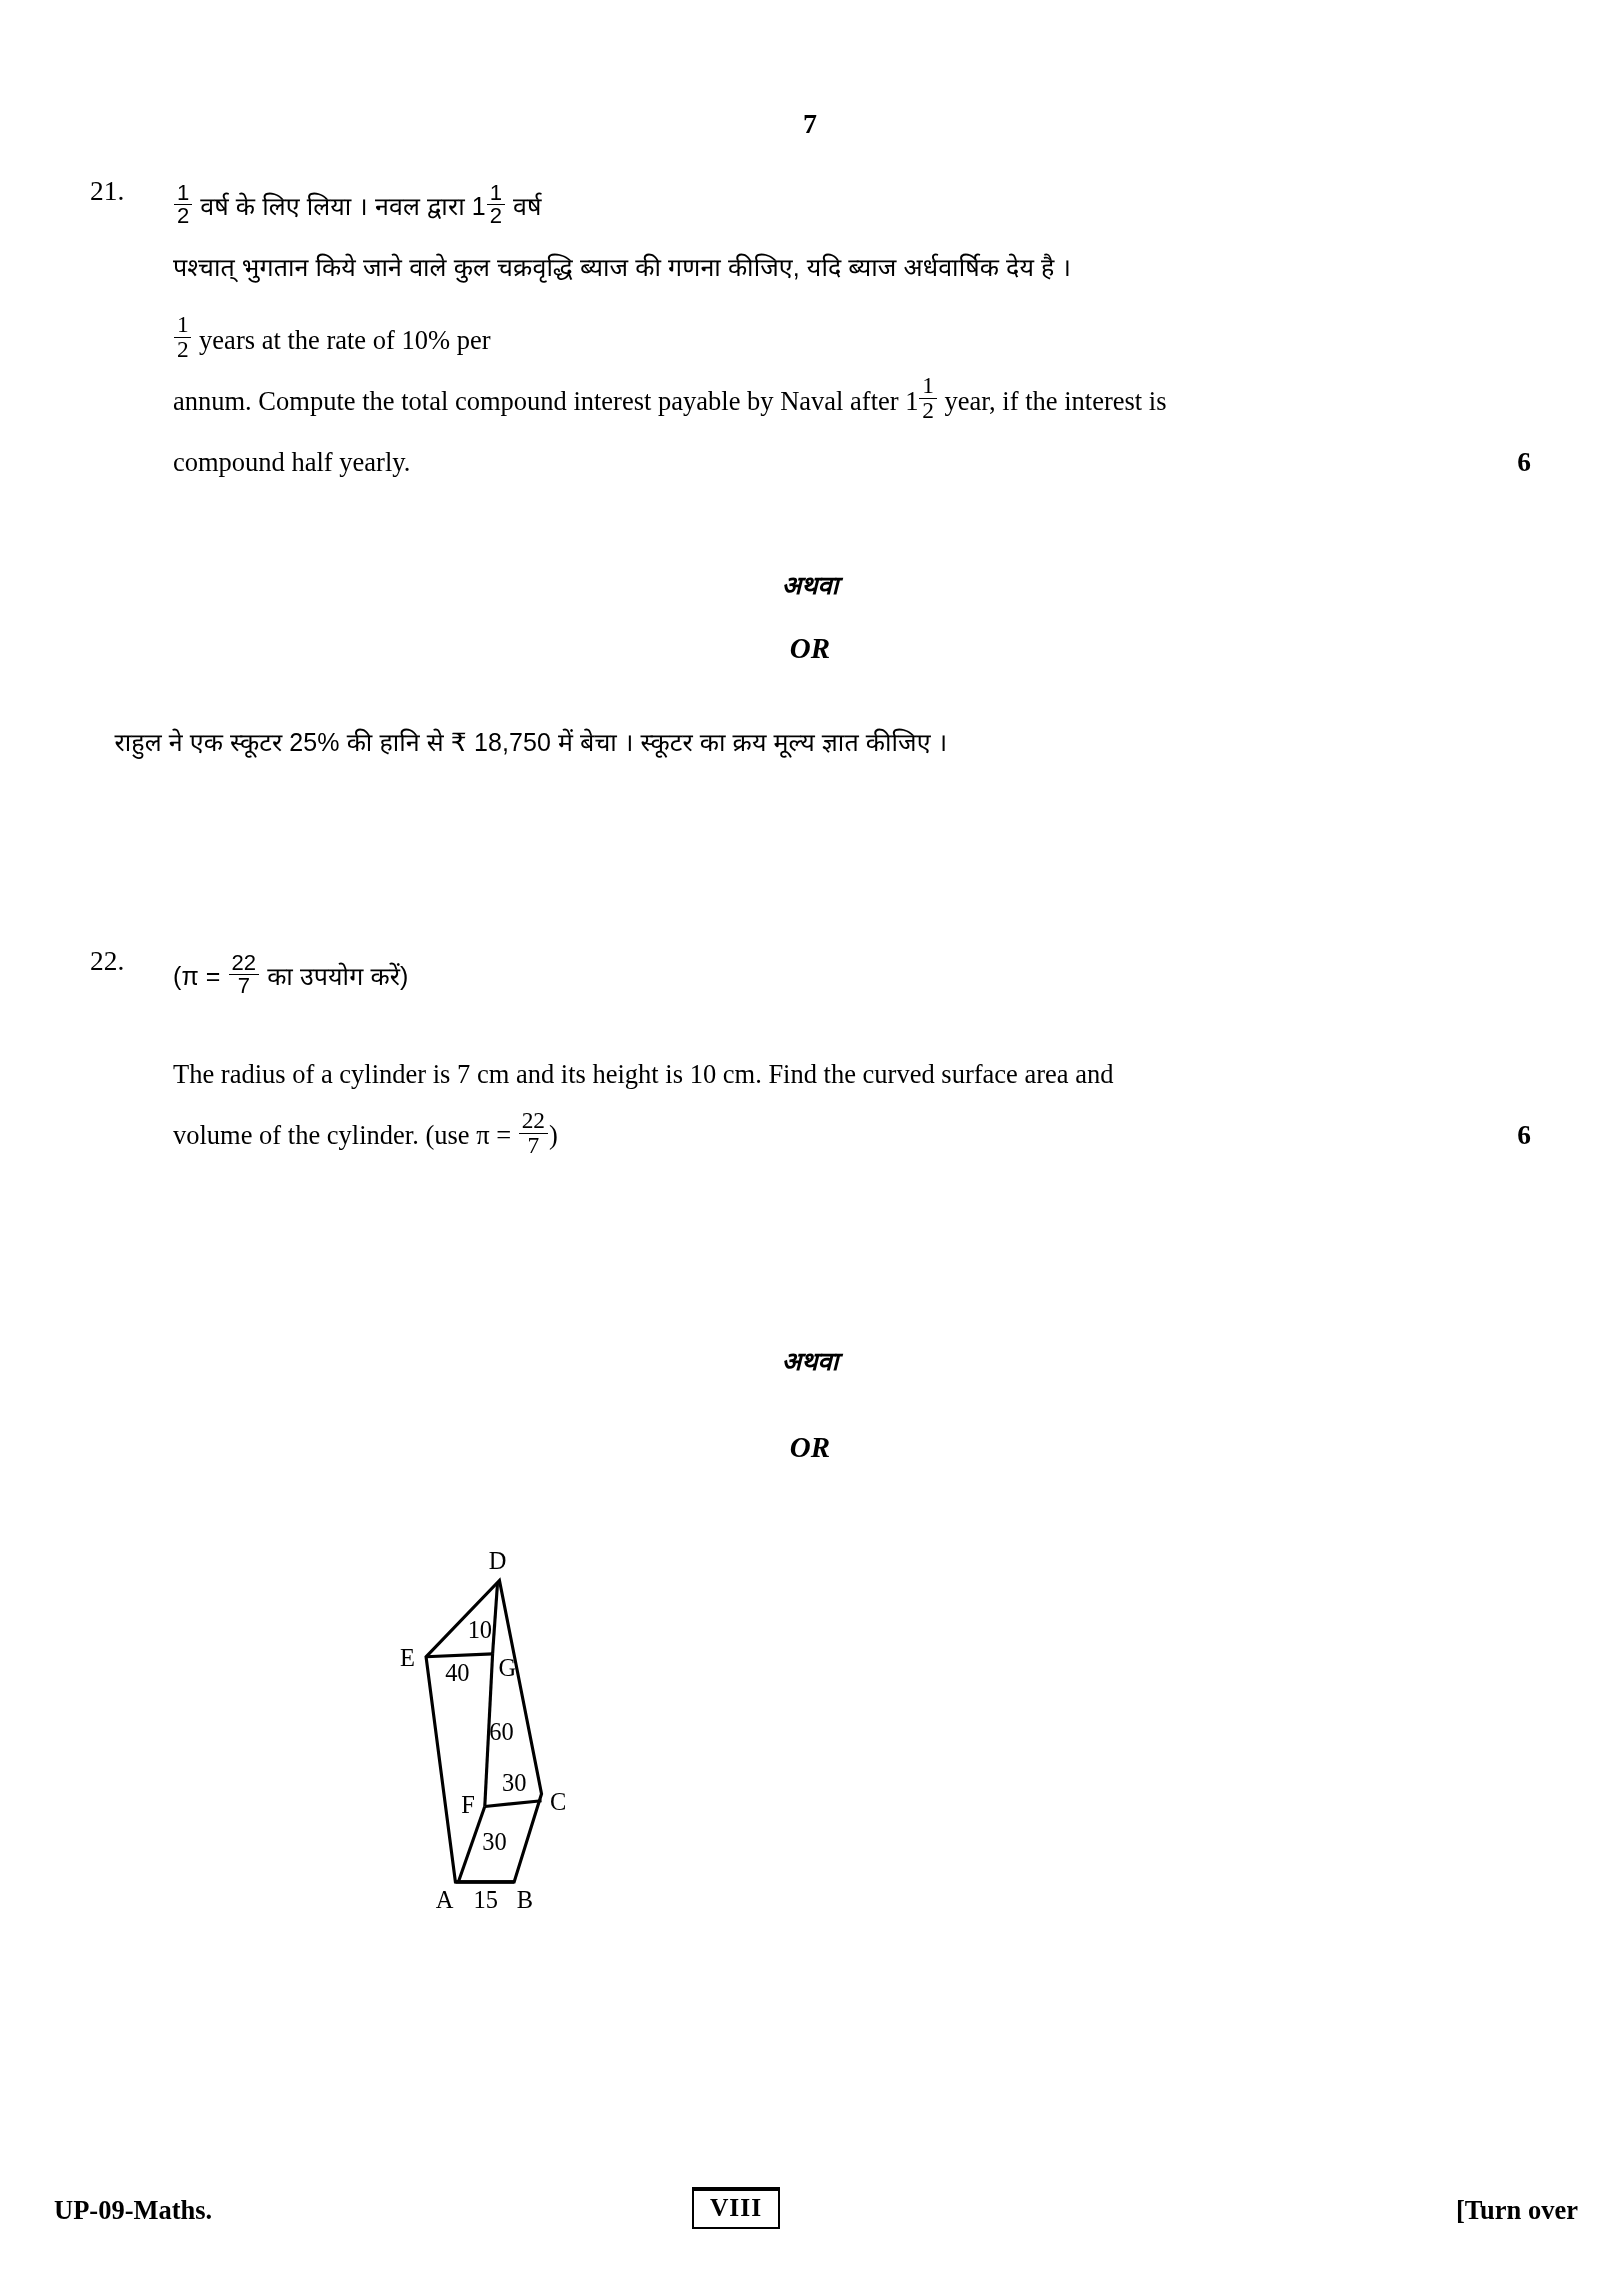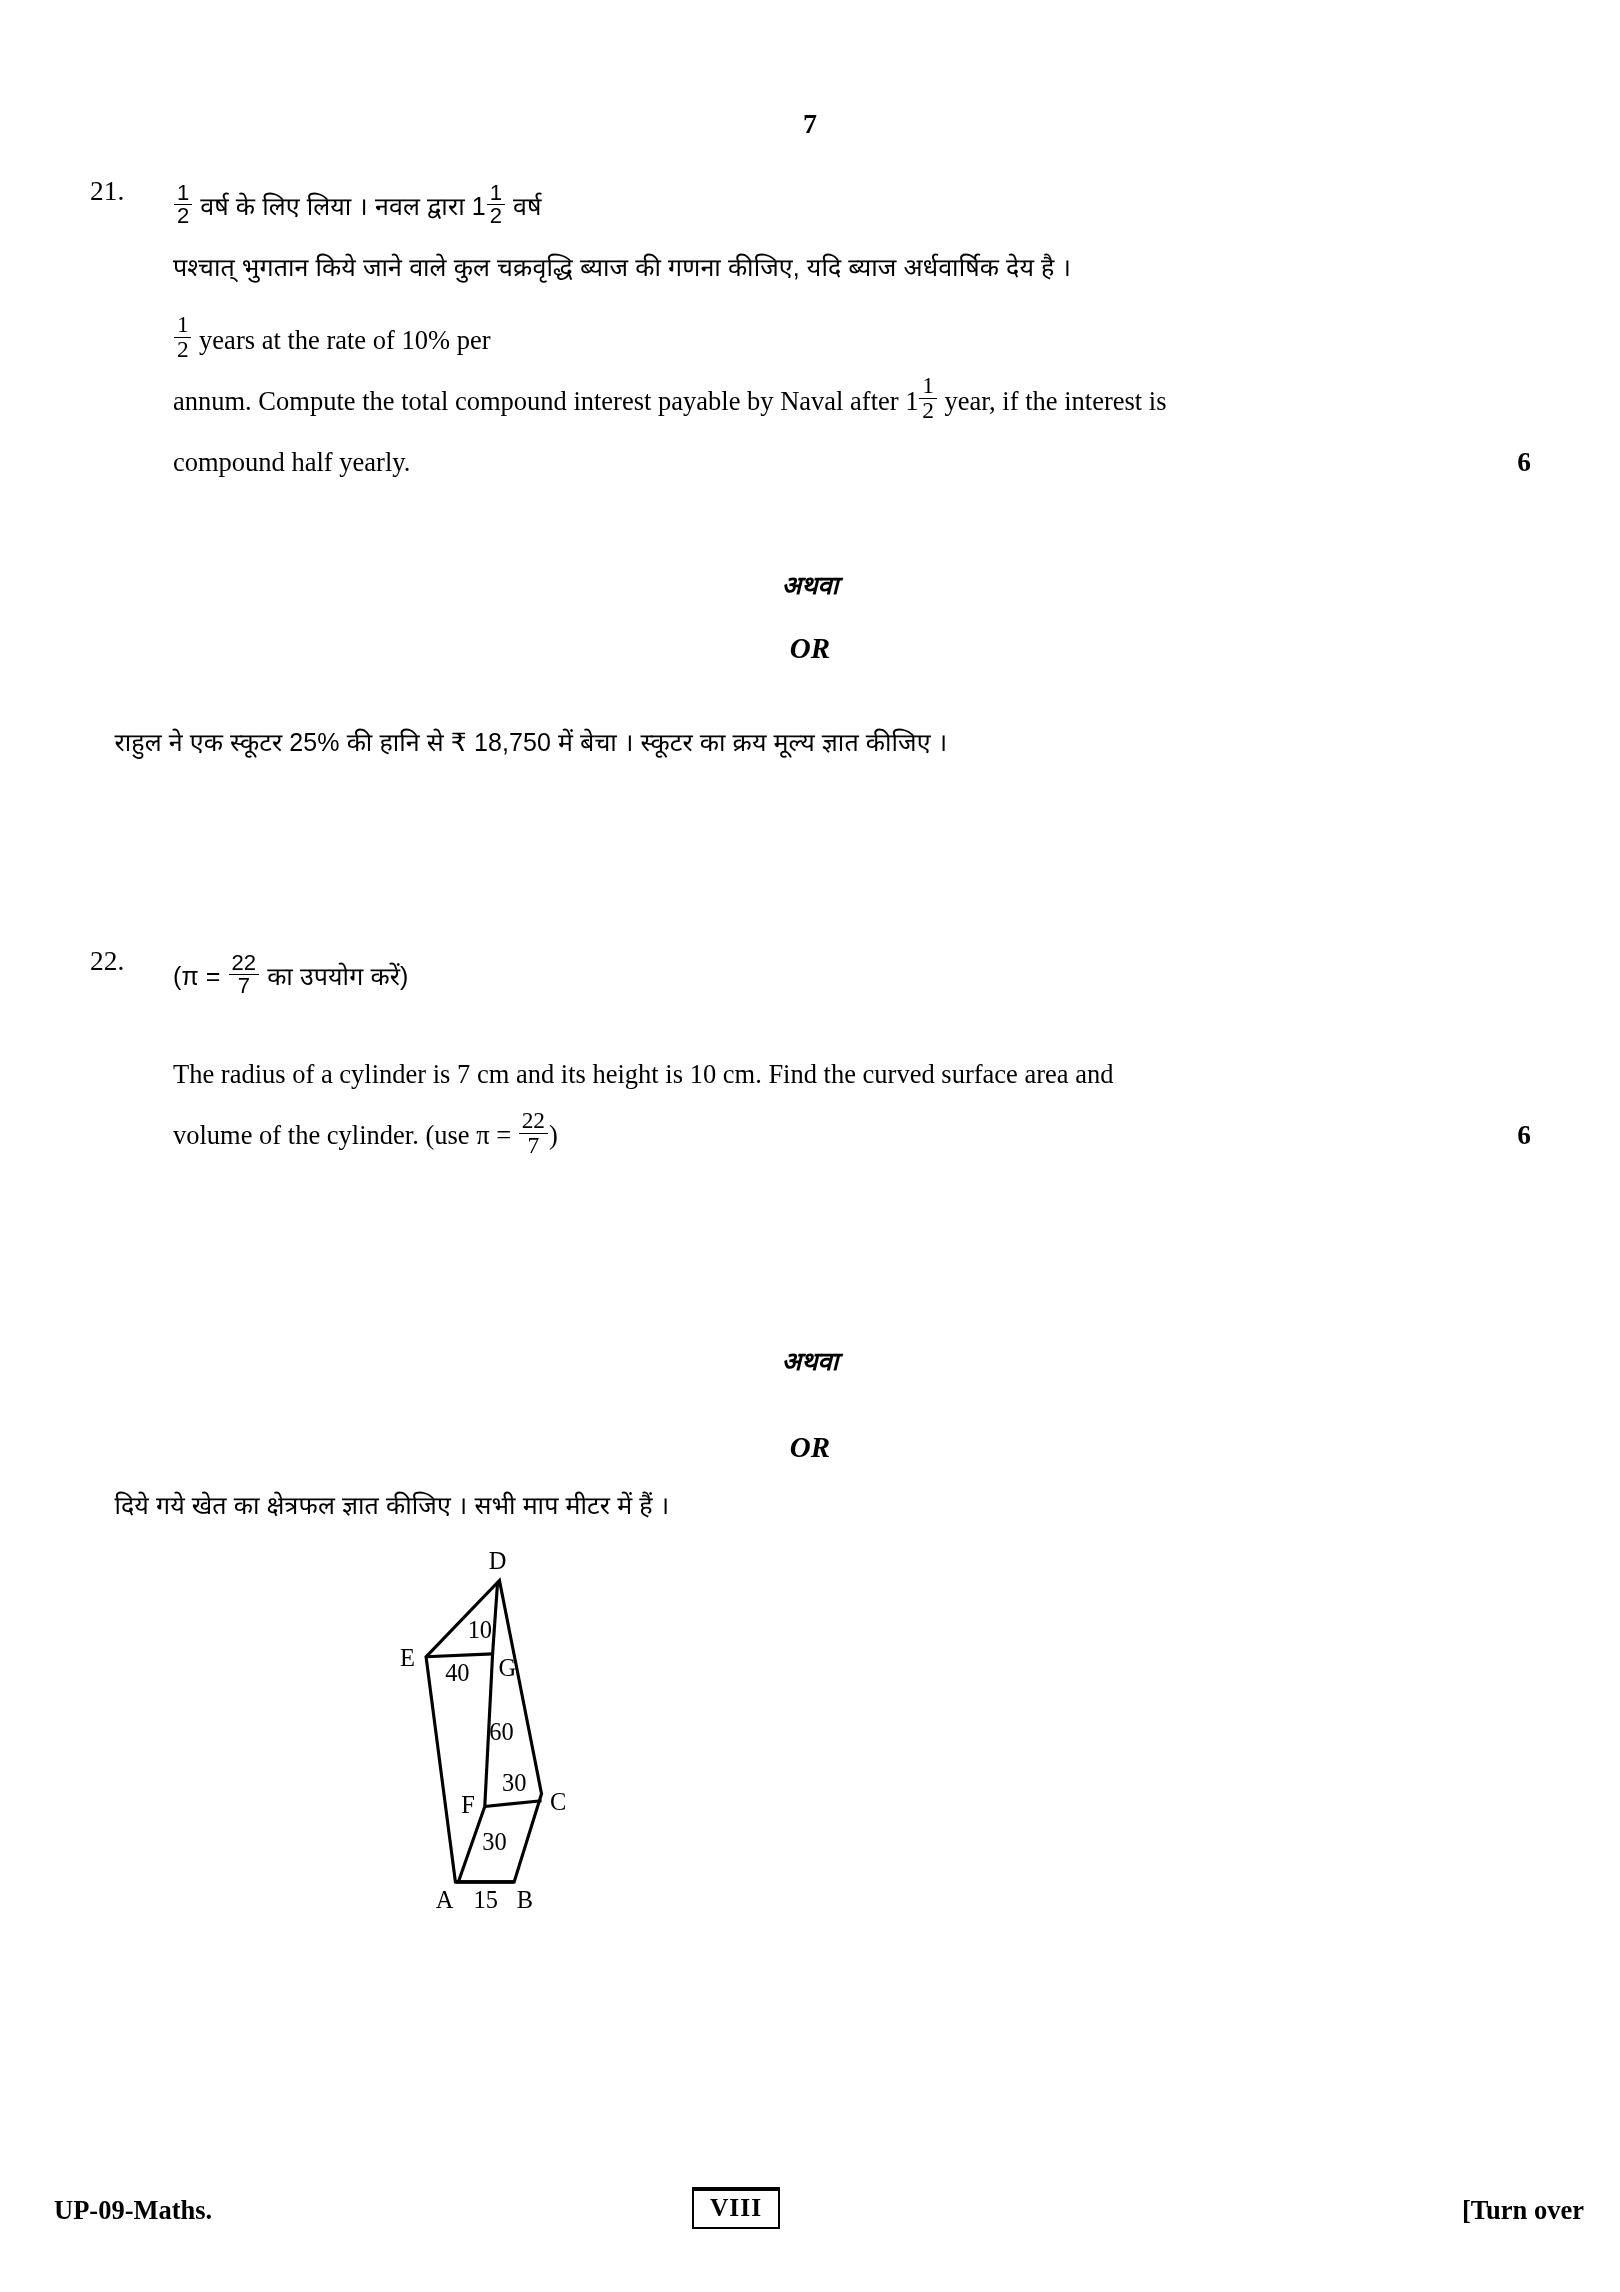--- a/index.html
+++ b/index.html
@@ -229,11 +229,6 @@
   <div class="centered athava" style="top:1343px;">अथवा</div>
   <div class="centered orword" style="top:1431px;">OR</div>
 
-  <div class="q-block" style="top:1482px; left:90px;">
-    <div class="q-body" style="margin-left:24.5px;">
-      <div class="hi" style="line-height:47px;">दिये गये खेत का क्षेत्रफल ज्ञात कीजिए । सभी माप मीटर में हैं ।</div>
-    </div>
-  </div>
 
   <div class="figure">
     <svg width="323" height="392" viewBox="0 0 330 400" xmlns="http://www.w3.org/2000/svg">

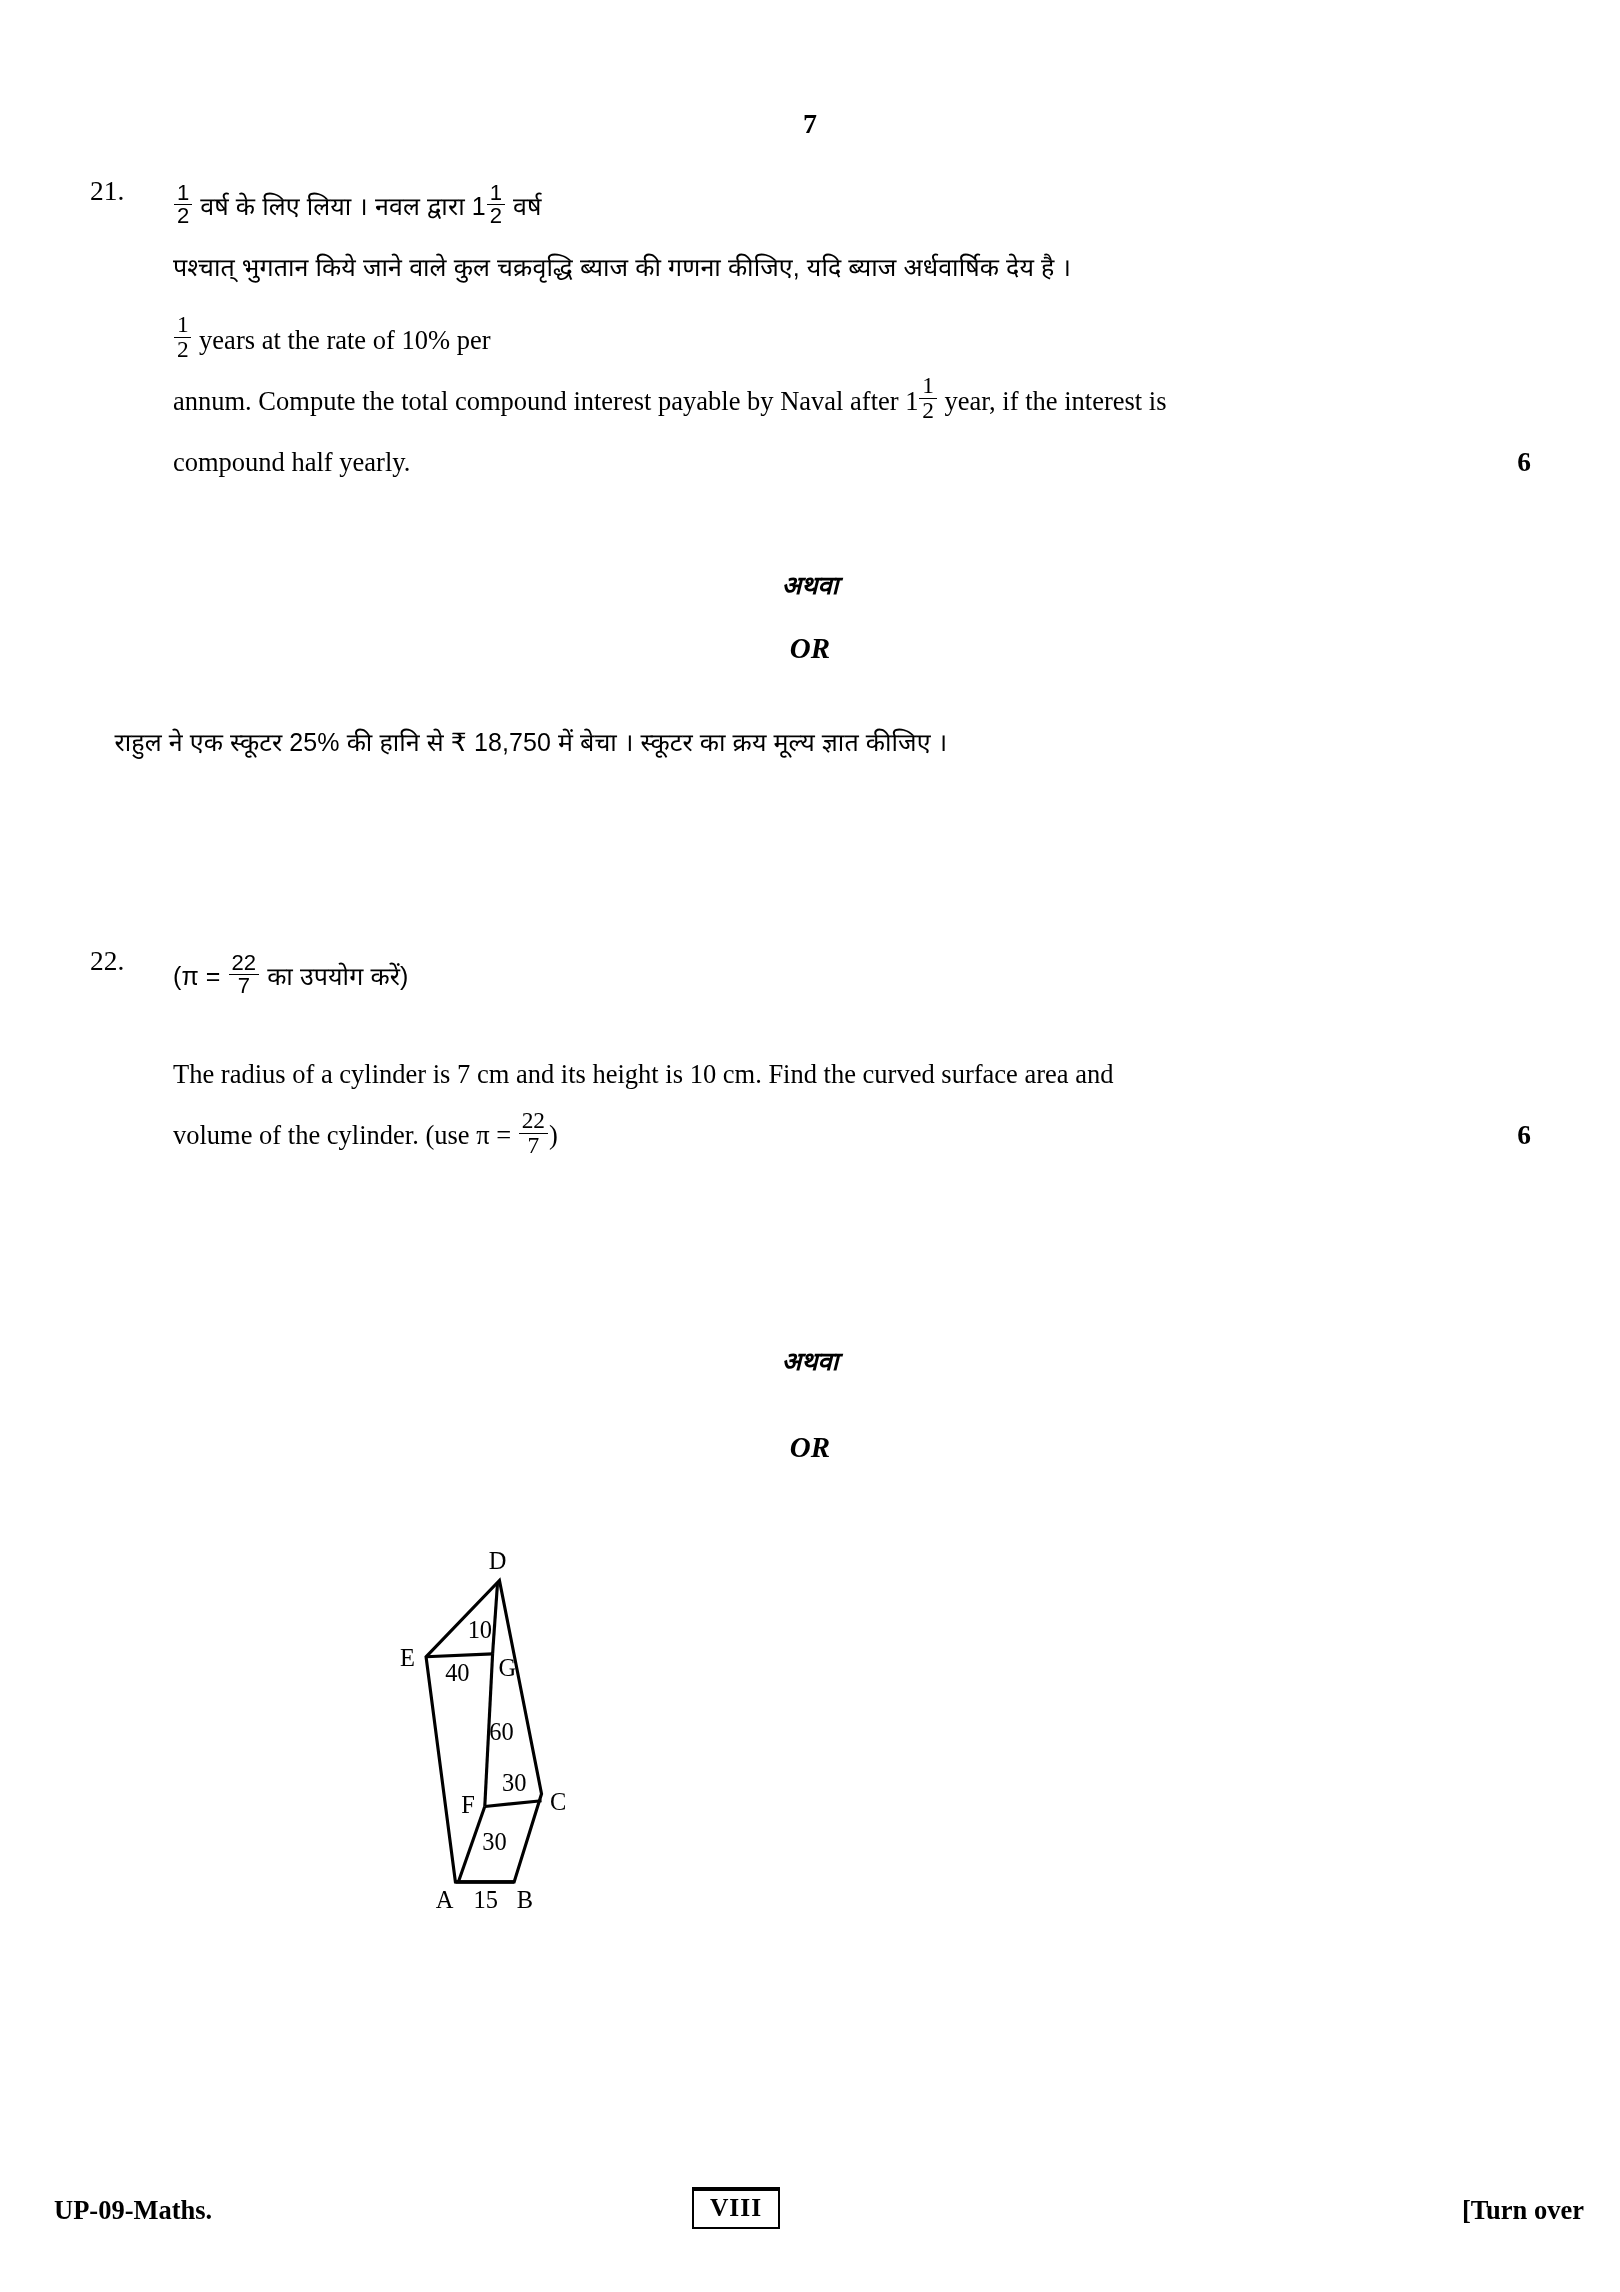--- a/index.html
+++ b/index.html
@@ -156,7 +156,7 @@
   }
   .footer-right {
     position: absolute;
-    right: 36px;
+    right: 42px;
     top: 19.6px;
     font-size: 26.5px;
     font-weight: bold;

